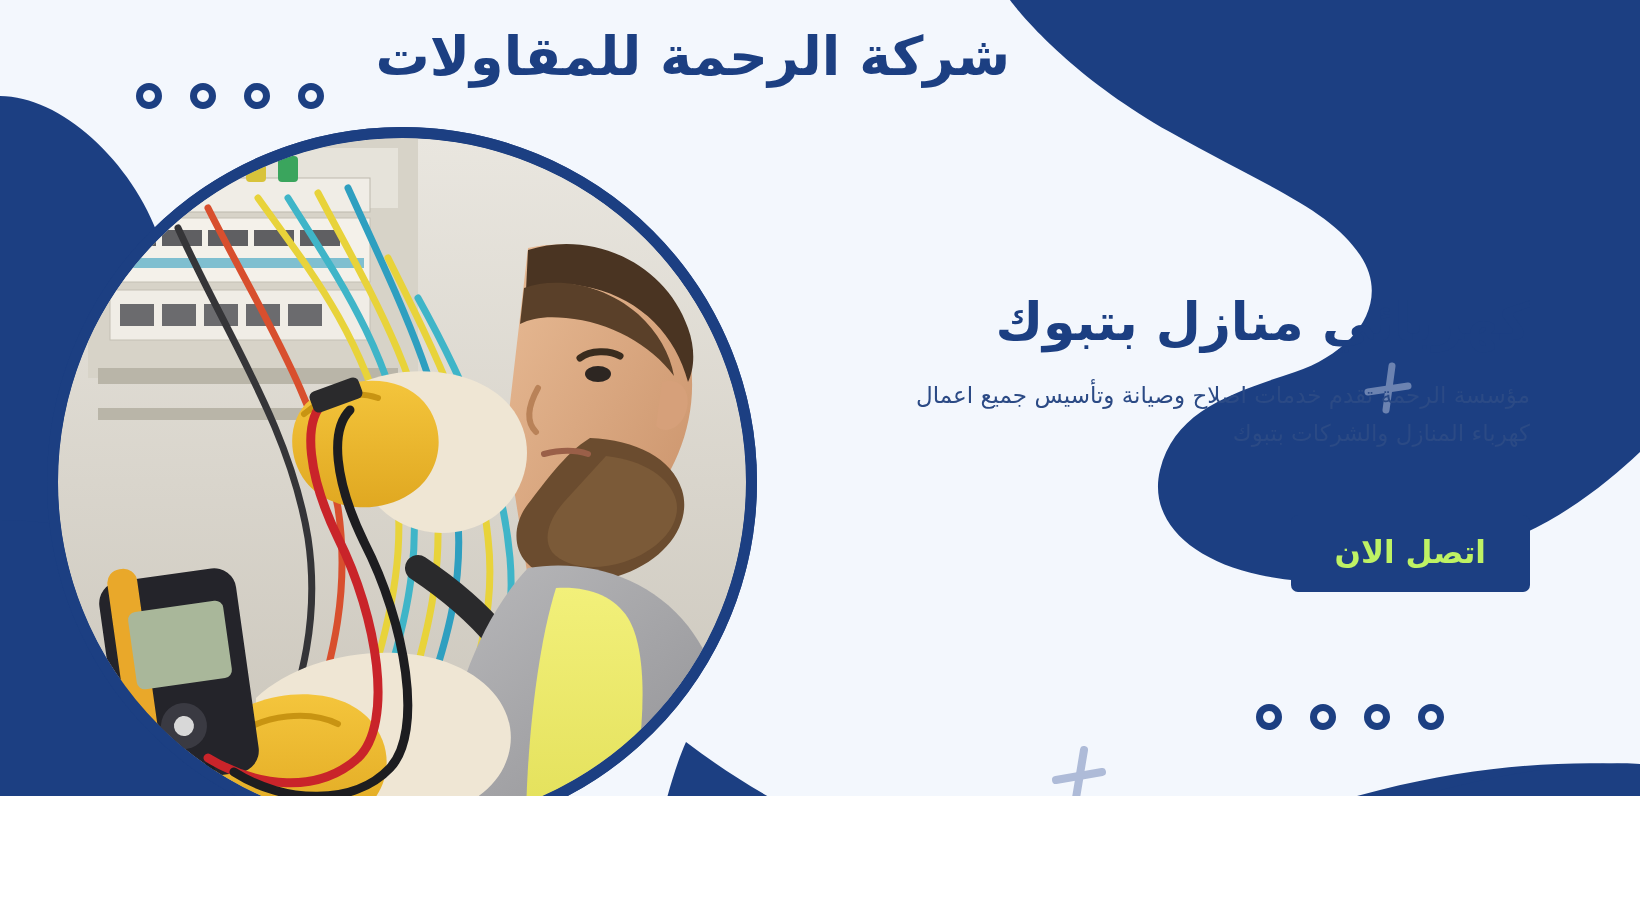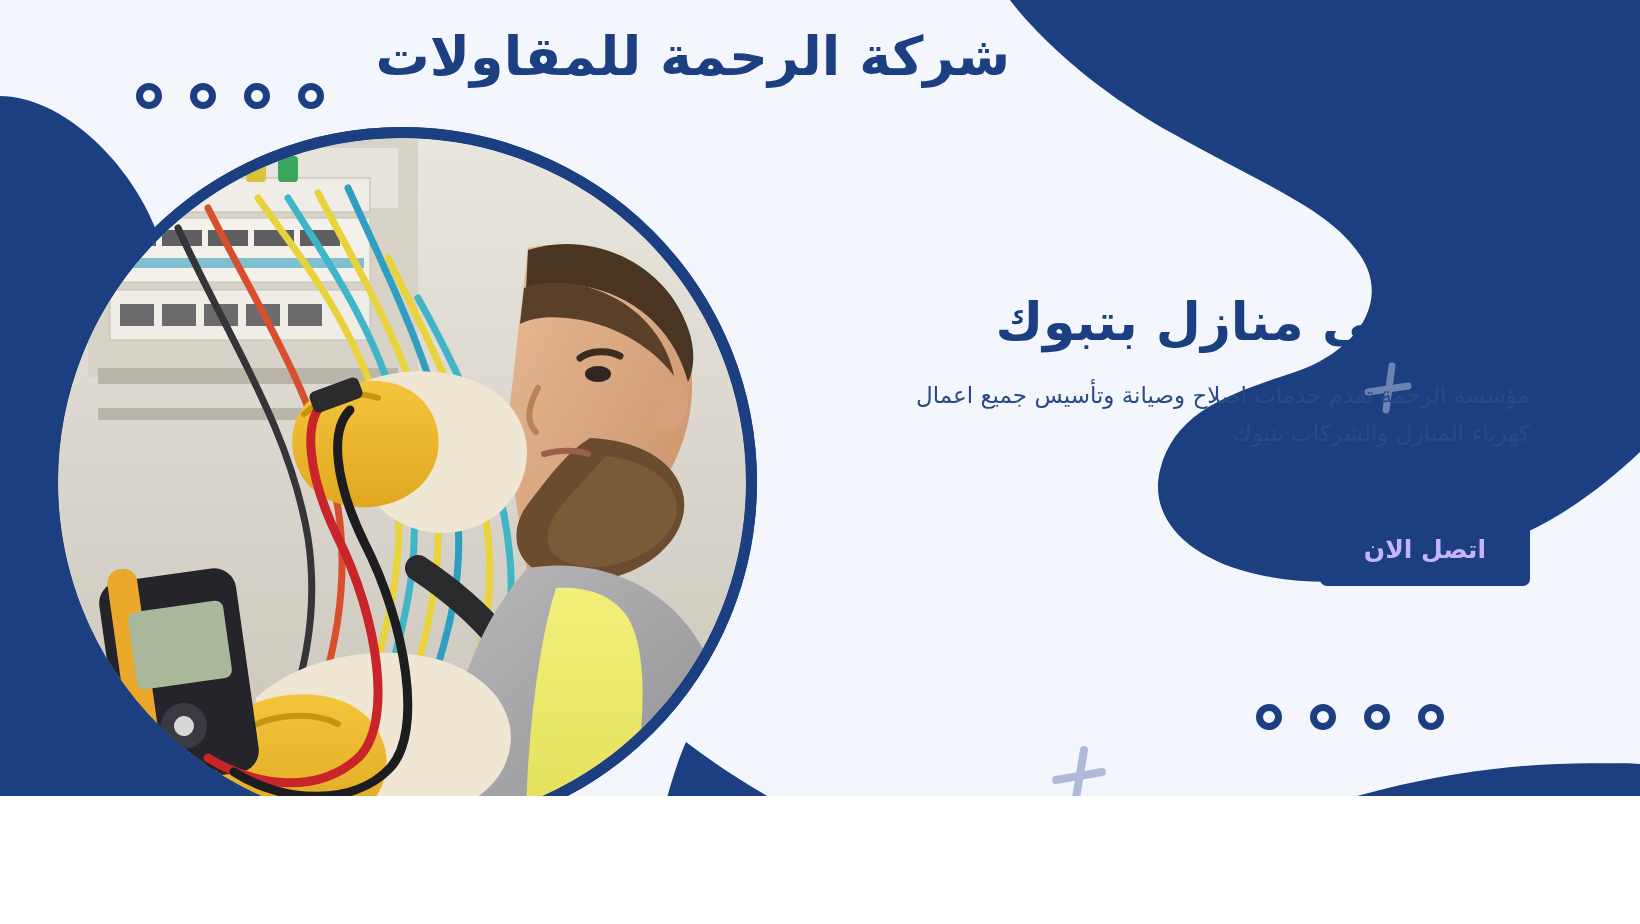--- a/index.html
+++ b/index.html
@@ -111,8 +111,8 @@
     display:inline-block;
     margin-top:62px;
     background:#1c3f82;
-    color:#c4b5fd;
-    font-size:25px;
+    color:#bef264;
+    font-size:31px;
     font-weight:bold;
     padding:22px 44px 24px 44px;
     border:none;

